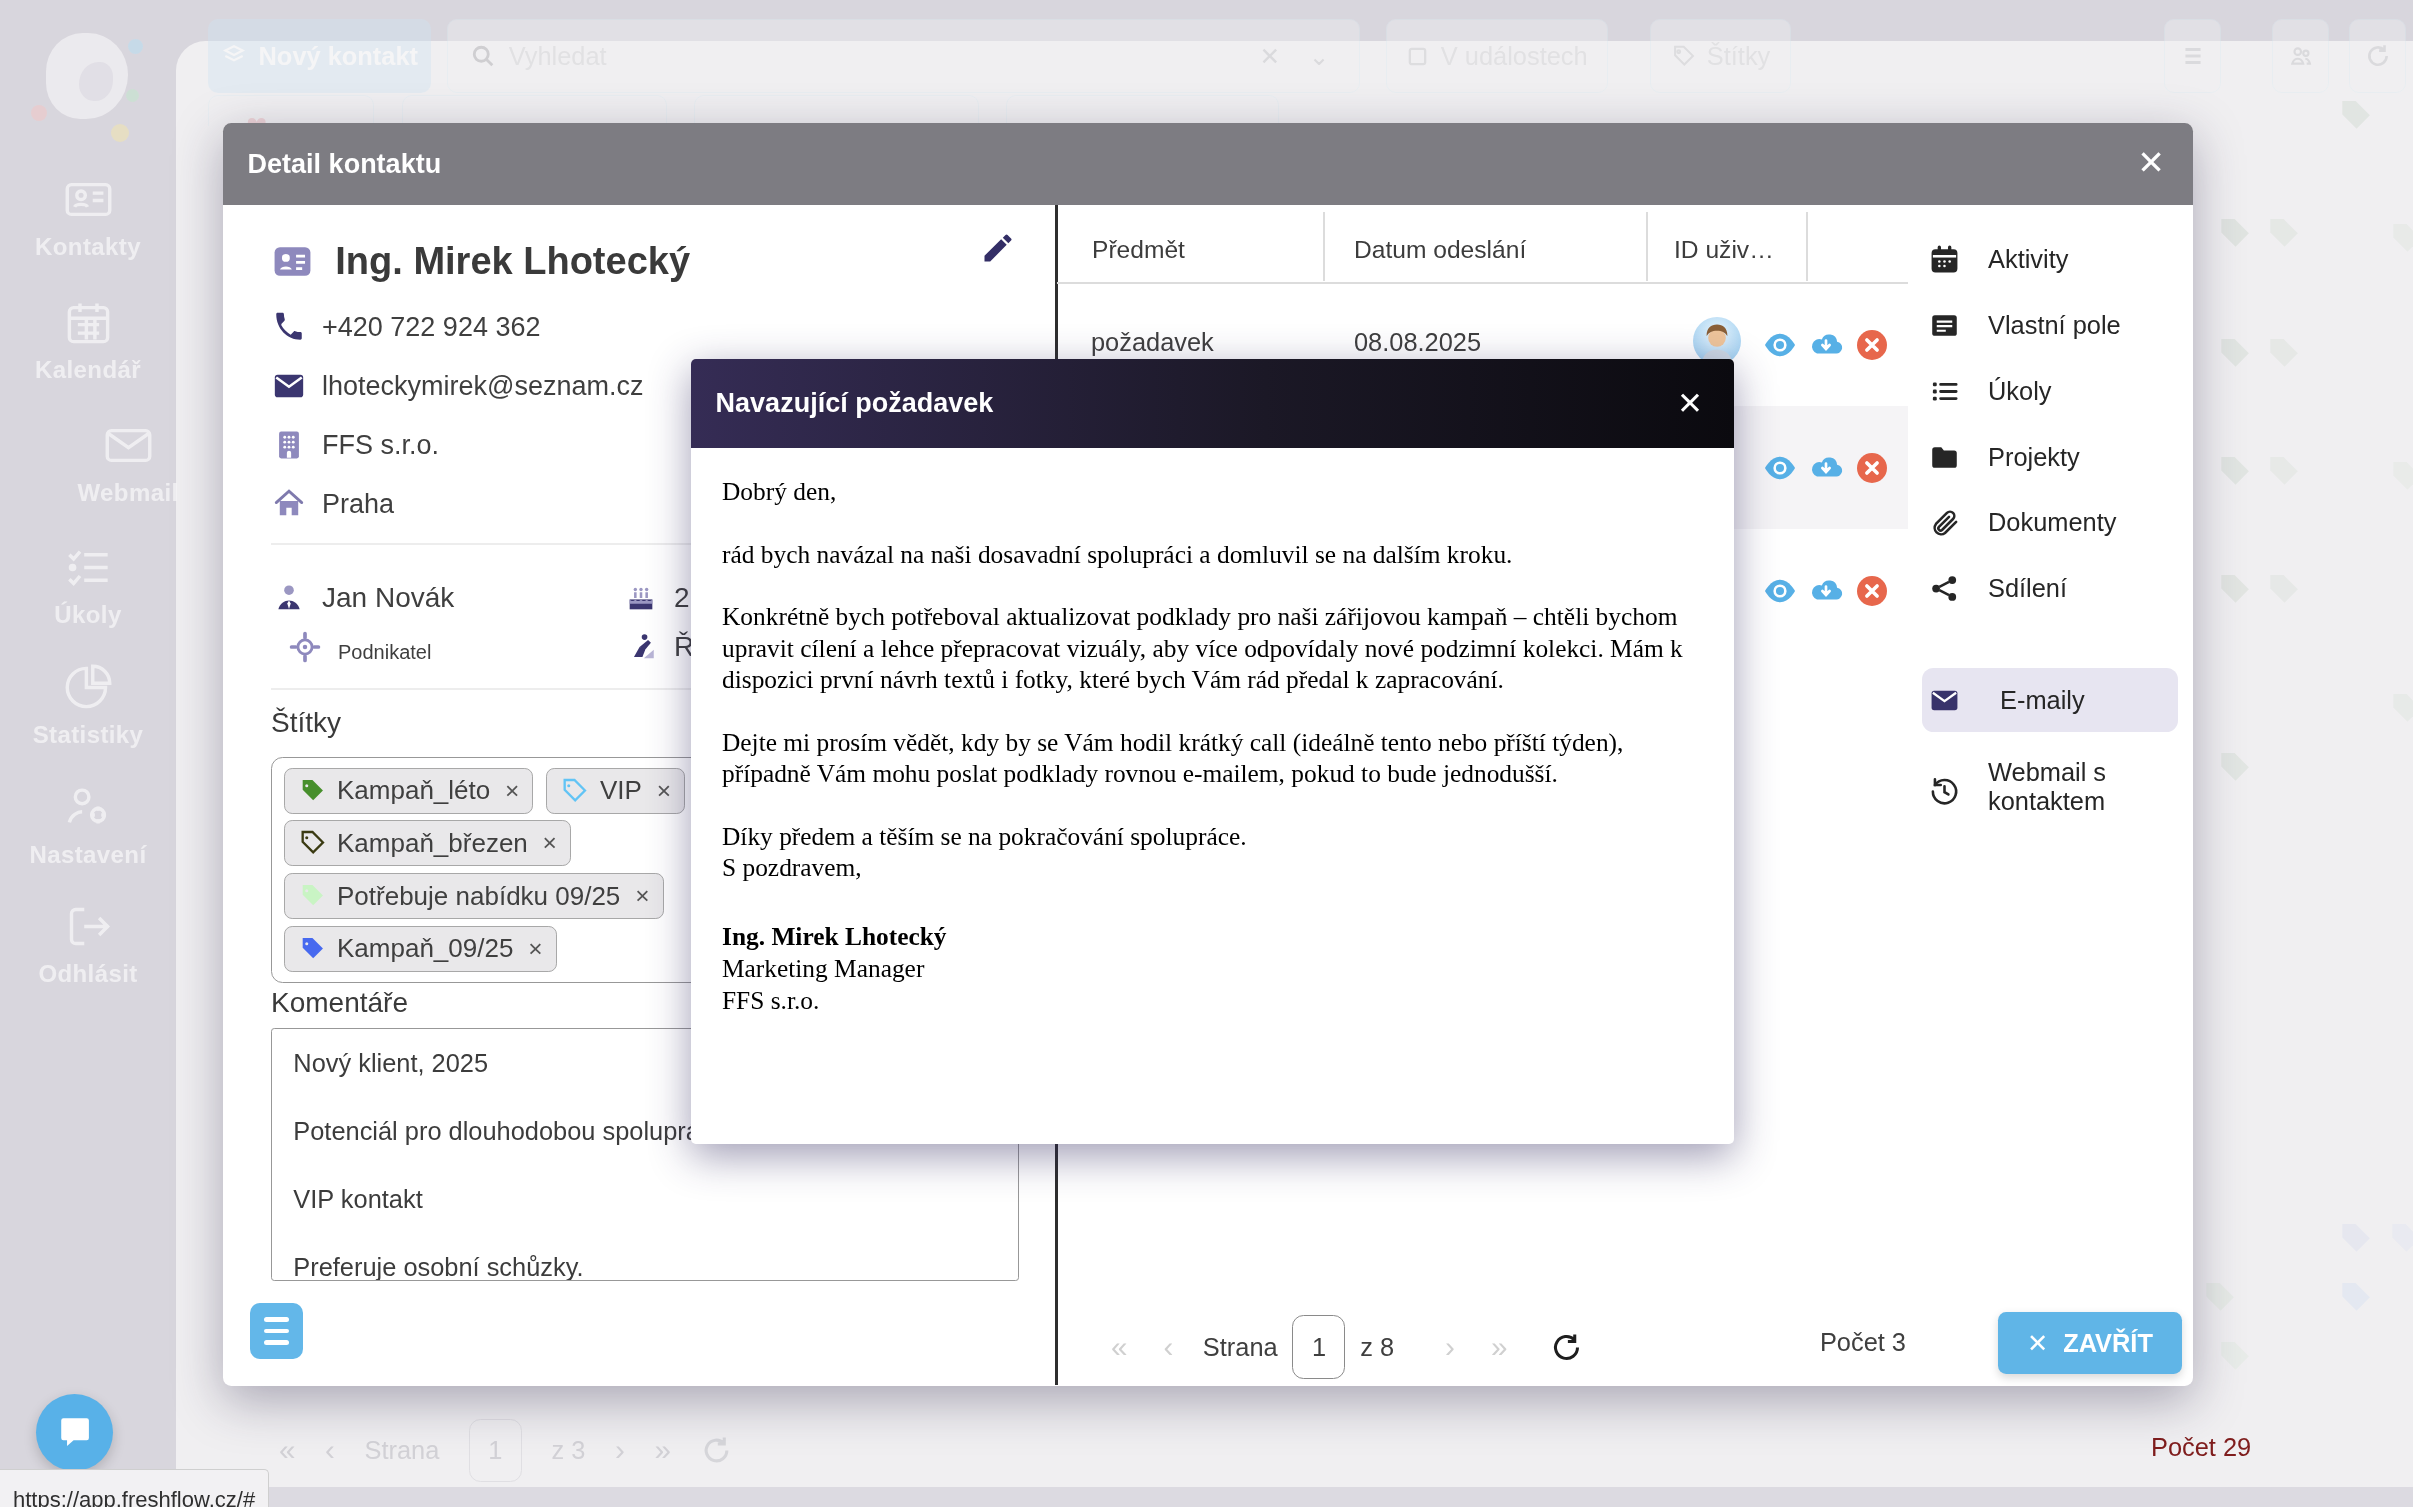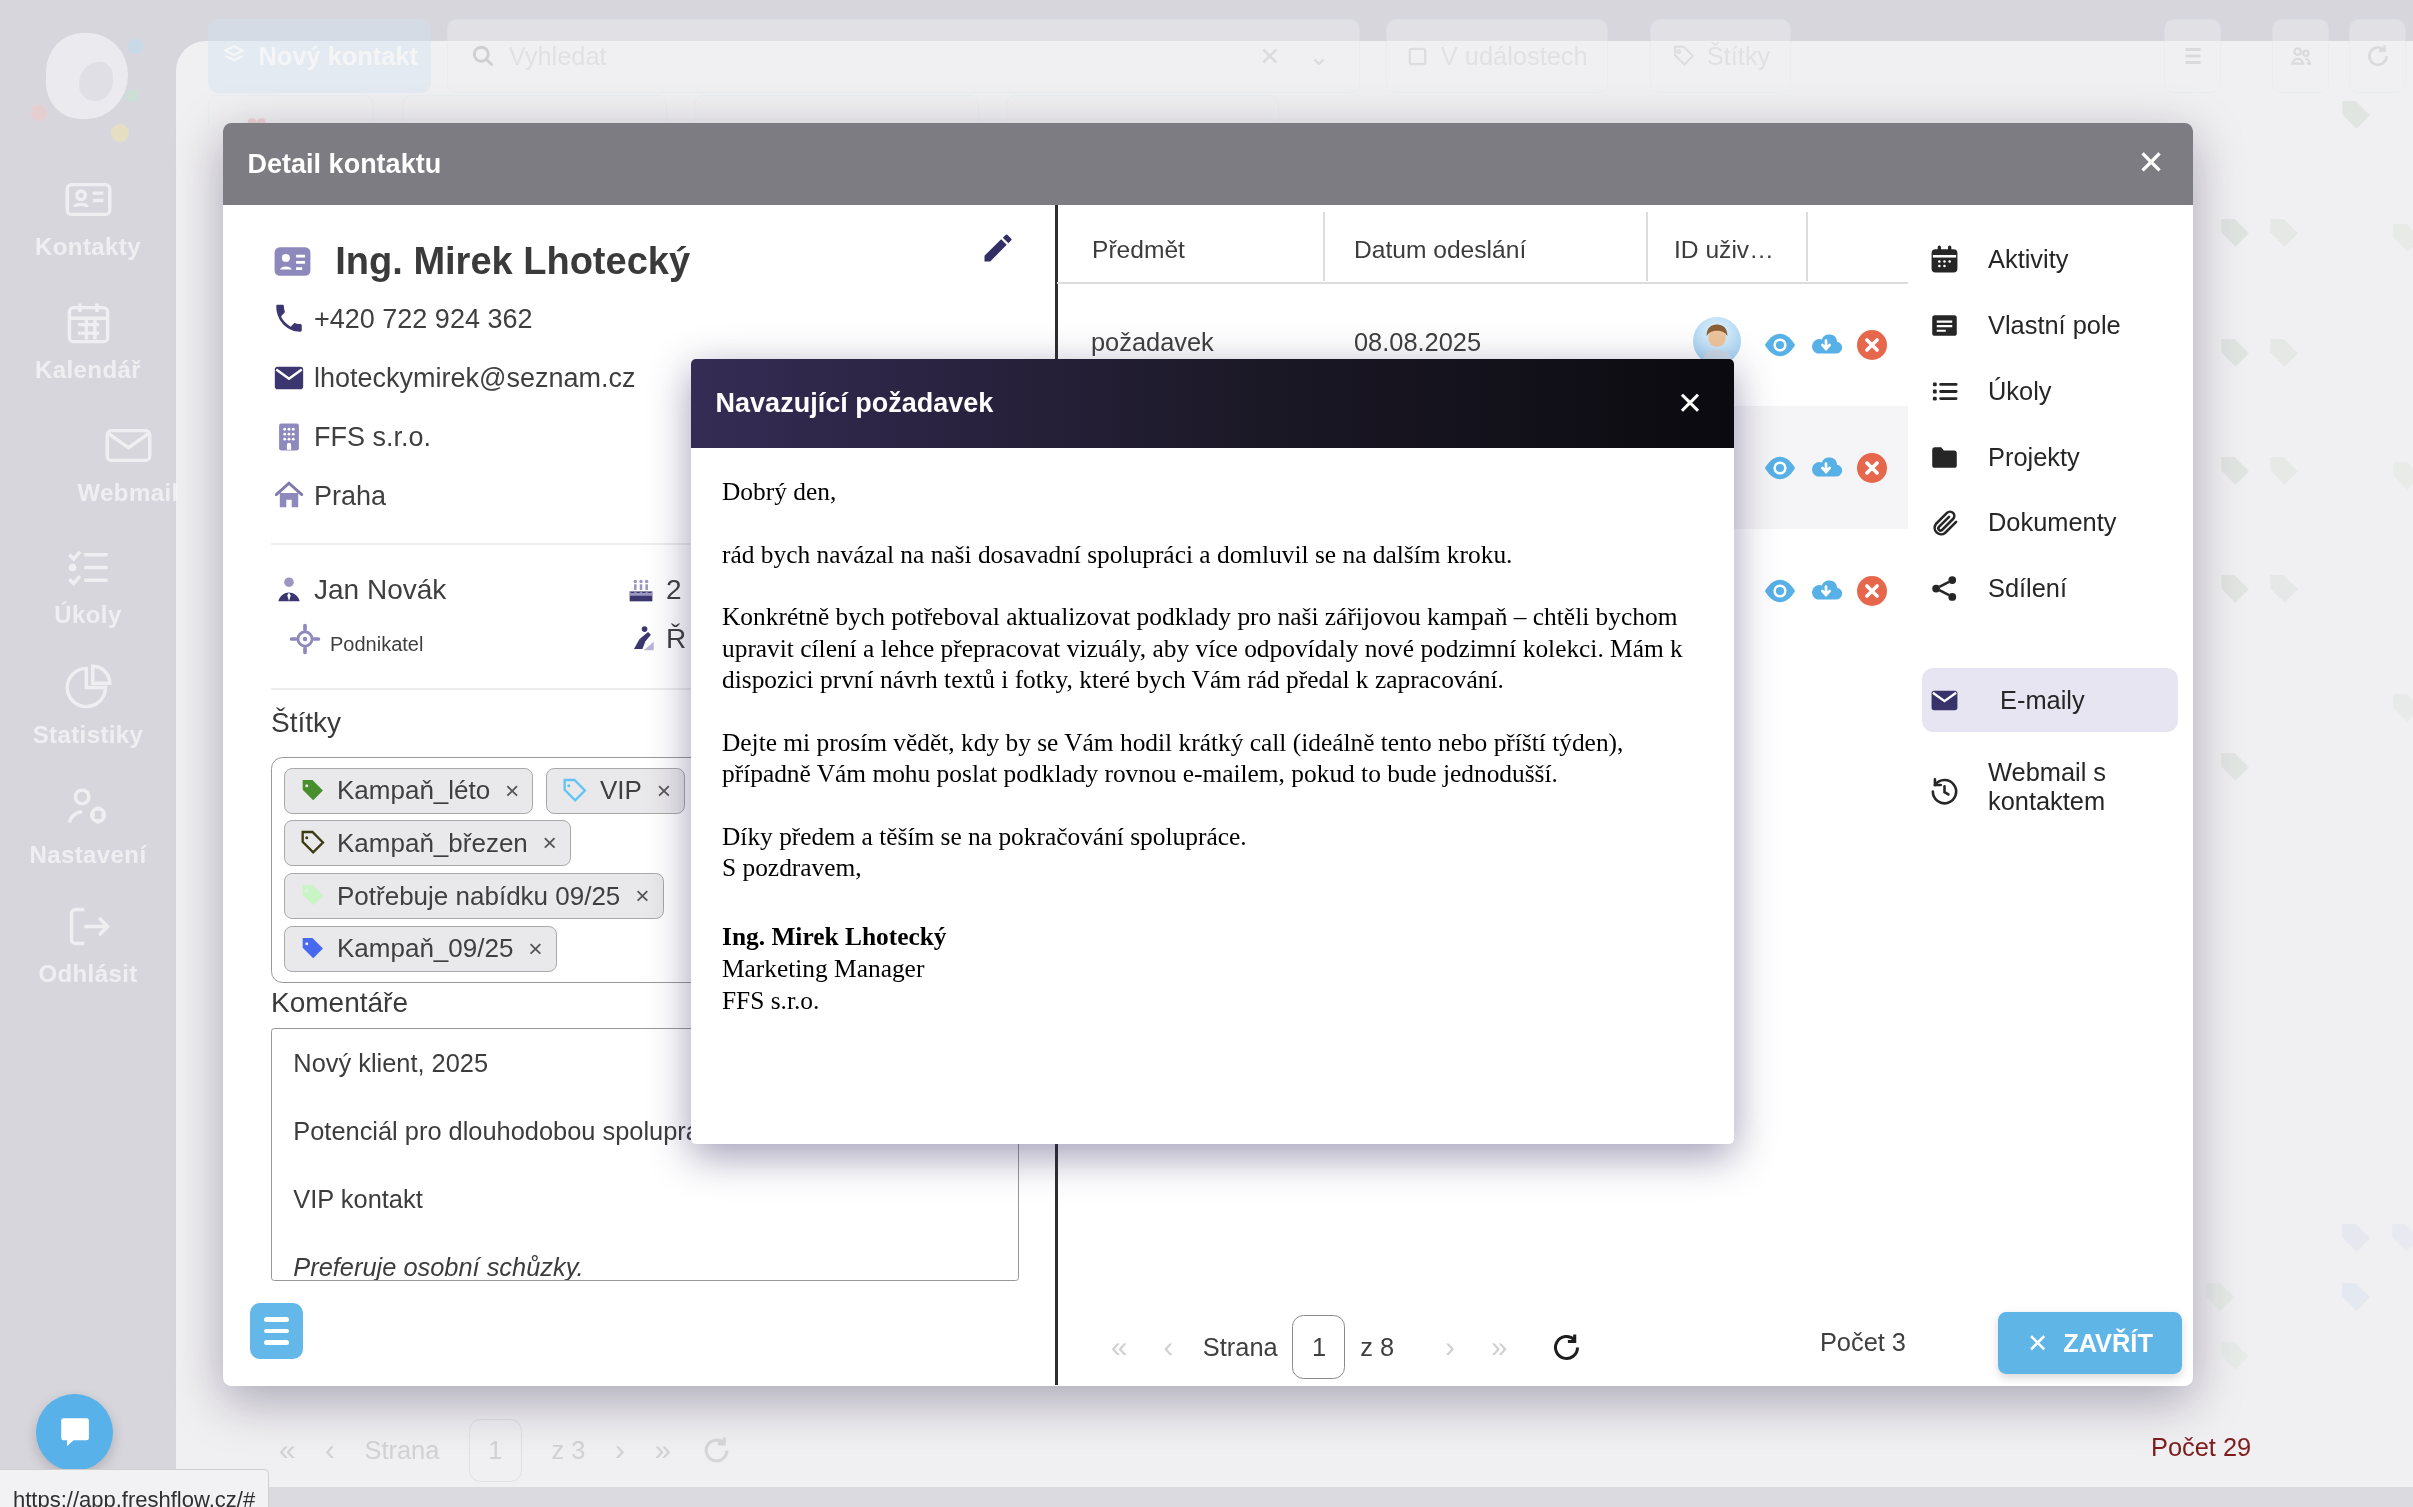--- a/index.html
+++ b/index.html
@@ -32,7 +32,7 @@
   #dm-close{position:absolute;right:28px;top:19.7px;font-size:33px;font-weight:300;color:#fff;cursor:pointer;}
   .vline{left:832px;top:82px;width:2.5px;height:1180px;background:#2e2e2e;}
   
-  .crow{display:flex;align-items:center;gap:8px;color:#3f3f3f;font-size:27px;}
+  .crow{display:flex;align-items:center;gap:16px;color:#3f3f3f;font-size:27px;margin-top:8px;}
   .crow svg{width:34px;height:34px;flex:none;}
   .hr{height:1.6px;background:#ededed;}
   .sec-label{font-size:28px;color:#3a3a3a;}

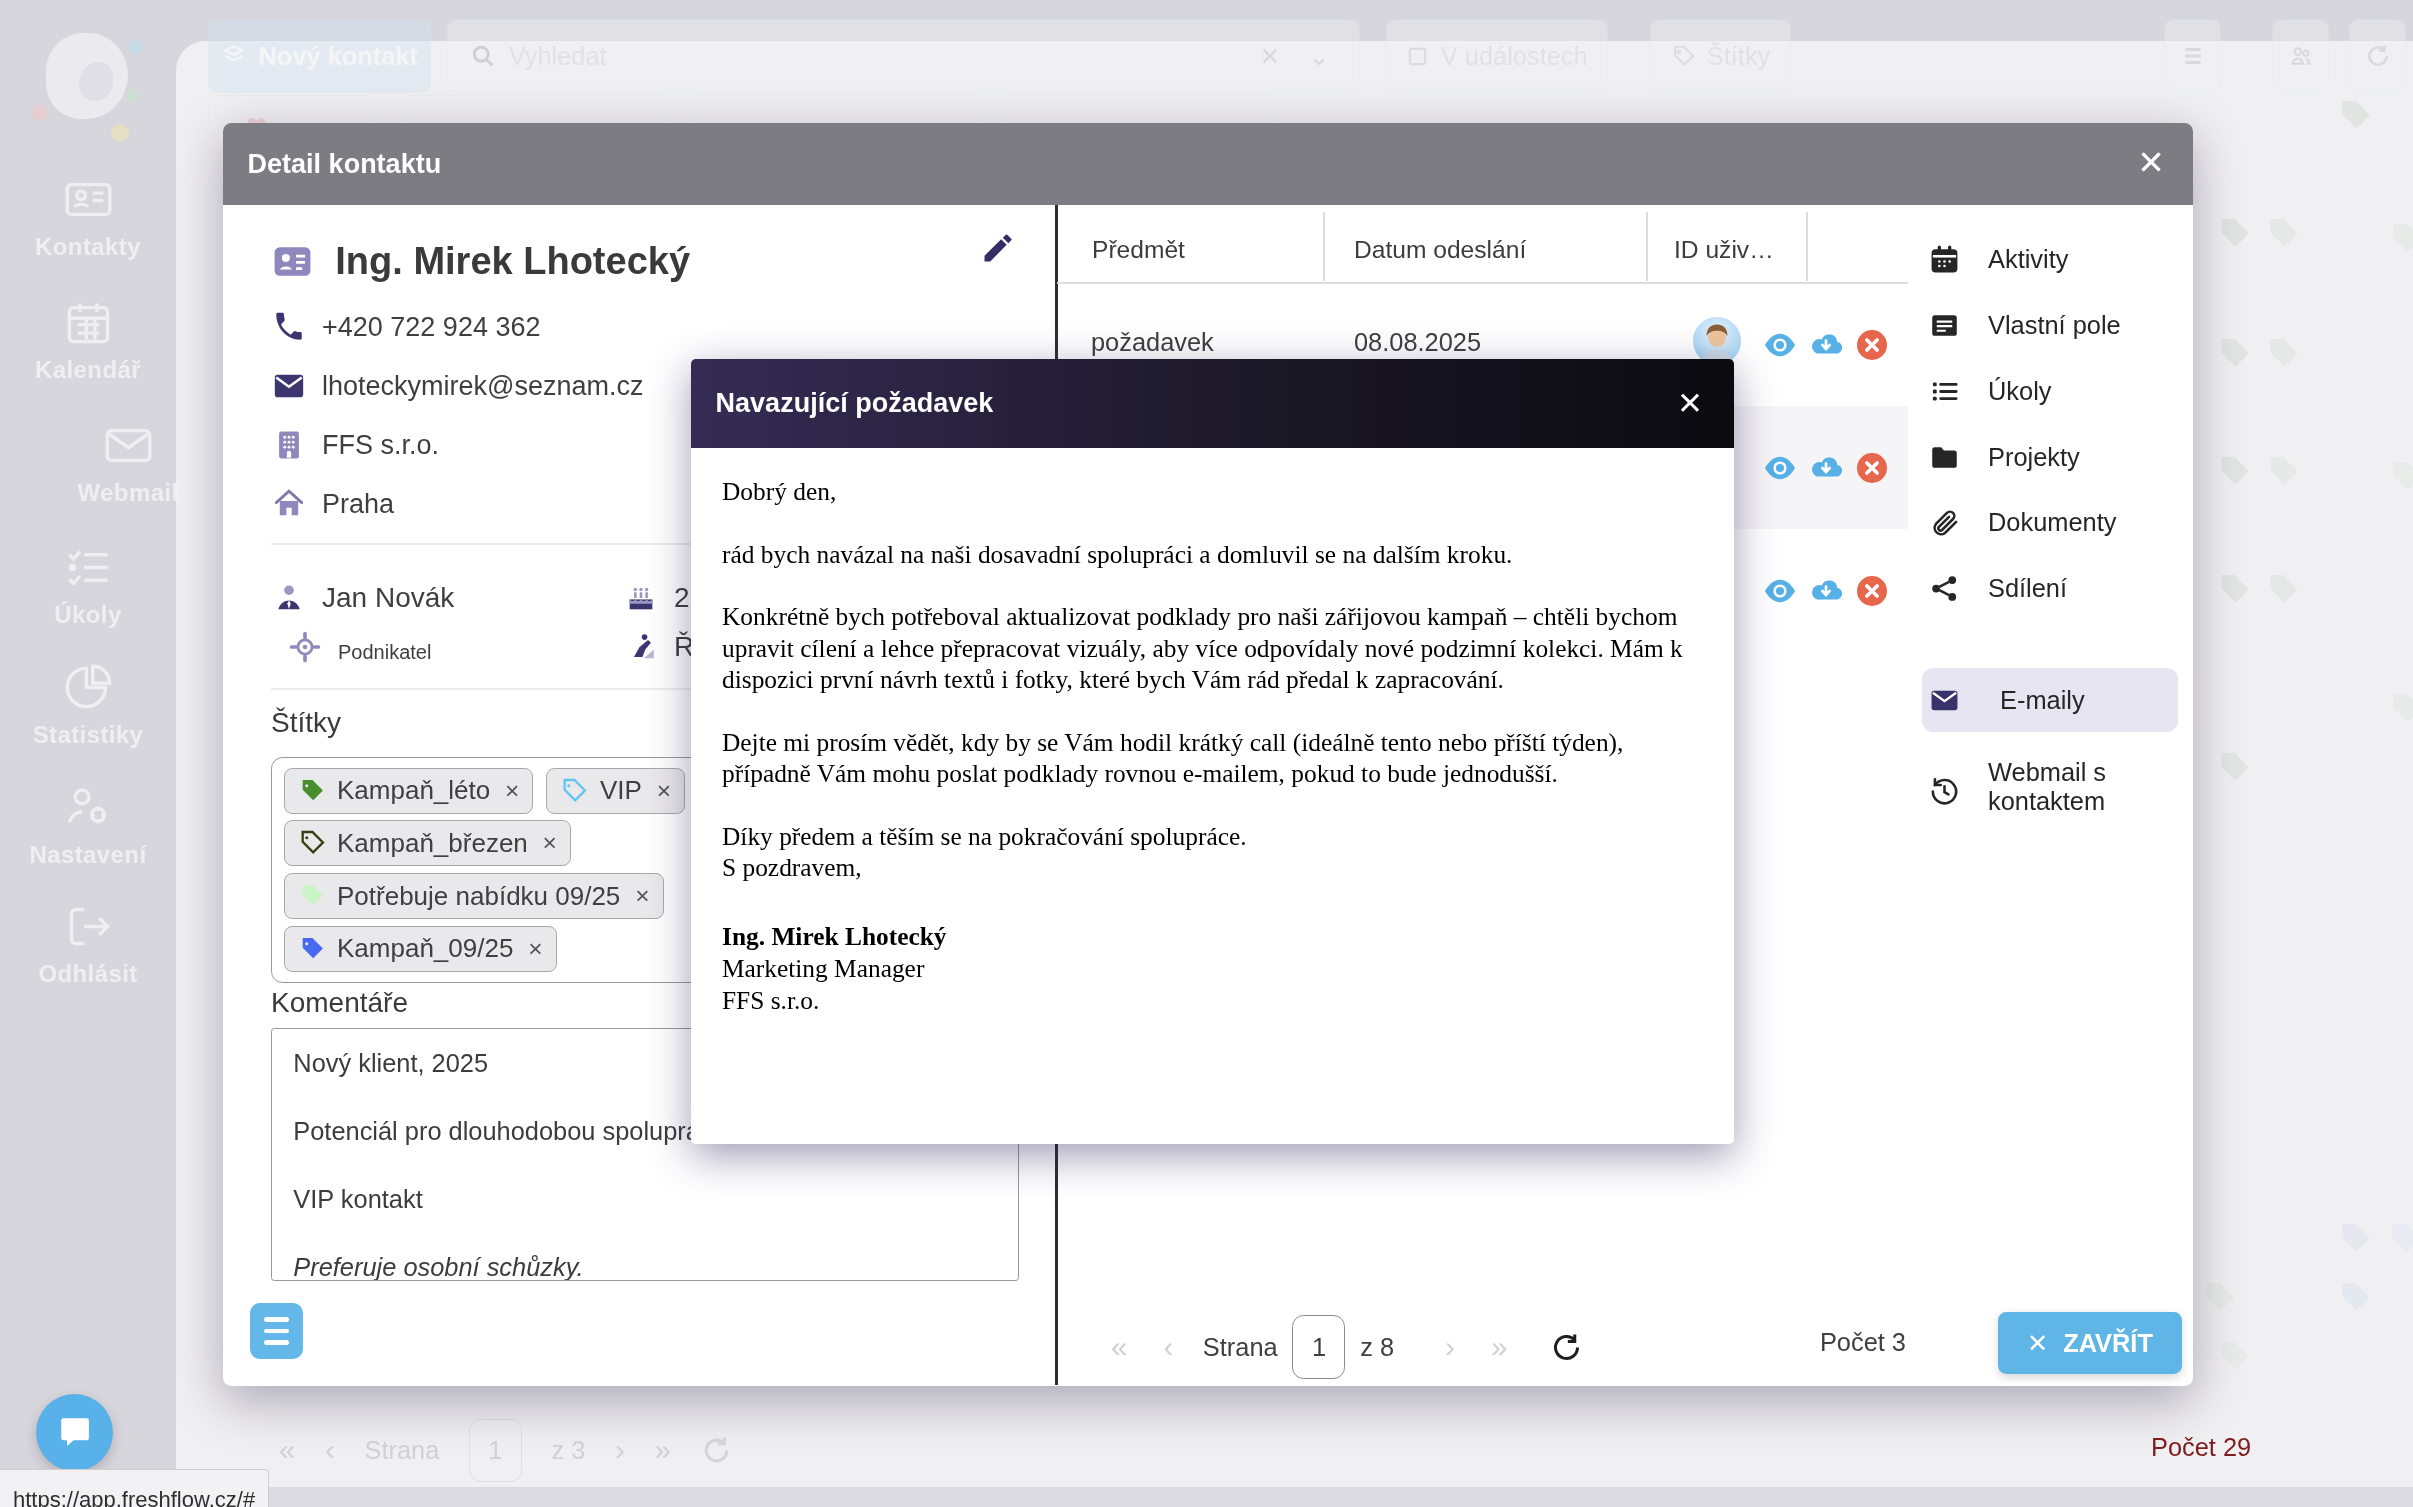--- a/index.html
+++ b/index.html
@@ -446,7 +446,7 @@
       <div class="cline">Nový klient, 2025</div>
       <div class="cline">Potenciál pro dlouhodobou spoluprác</div>
       <div class="cline">VIP kontakt</div>
-      <div class="cline" style="margin-bottom:16px;font-style:italic;">Preferuje osobní schůzky.</div>
+      <div class="cline" style="margin-bottom:16px;">Preferuje osobní schůzky.</div>
     </div>
     <div class="abs" id="burger">
         <i></i>

